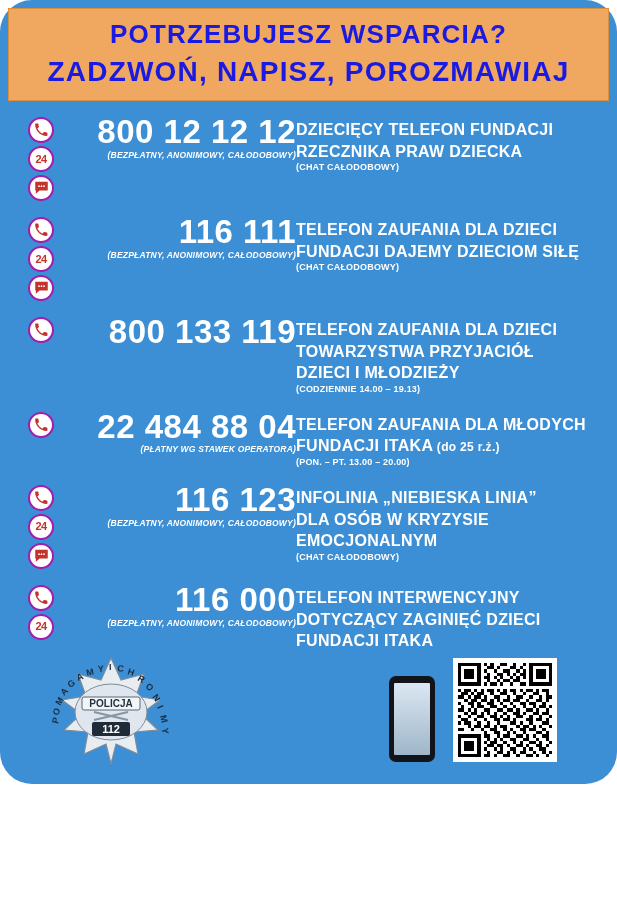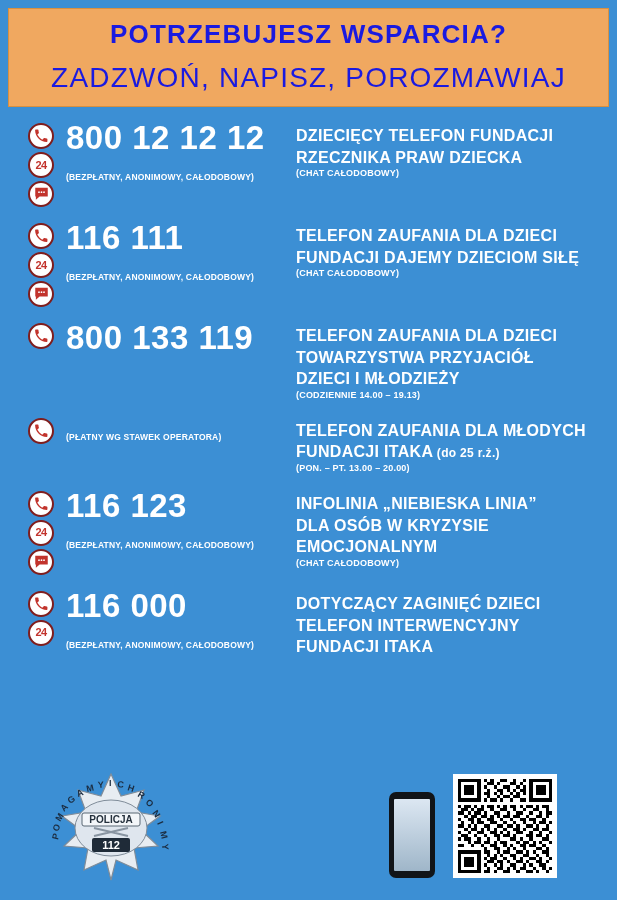--- a/index.html
+++ b/index.html
@@ -13,9 +13,10 @@
   .poster {
     position: relative;
     width: 617px;
-    height: 900px;
+    height: 784px;
     background: #3c8fd4;
     padding: 8px 8px 12px 8px;
+    border-radius: 32px;
   }
   
   .header {

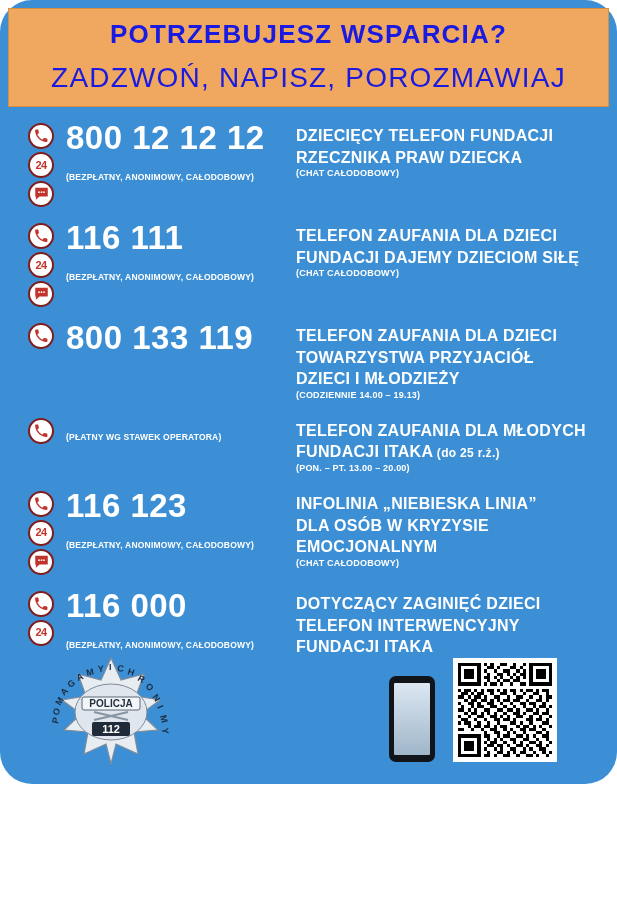--- a/index.html
+++ b/index.html
@@ -34,10 +34,10 @@
   }
   .header-line2 {
     color: #1a1ae0;
-    font-weight: normal;
+    font-weight: bold;
     font-size: 28px;
     letter-spacing: 1.2px;
-    margin-top: 12px;
+    margin-top: 6px;
     white-space: nowrap;
   }
   

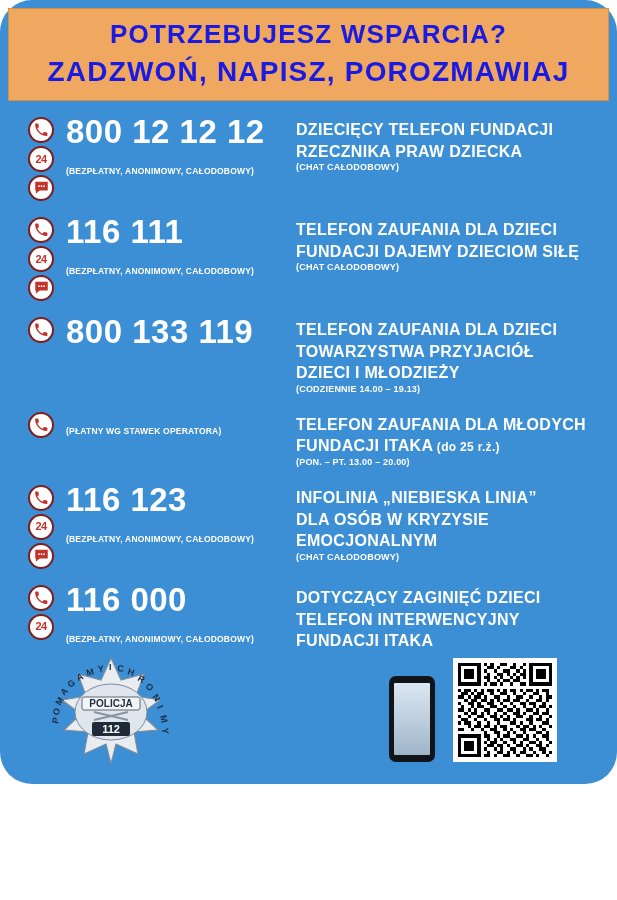--- a/index.html
+++ b/index.html
@@ -79,6 +79,7 @@
     flex: 0 0 236px;
     width: 236px;
     padding-left: 6px;
+    text-align: right;
   }
   .number {
     color: #ffffff;

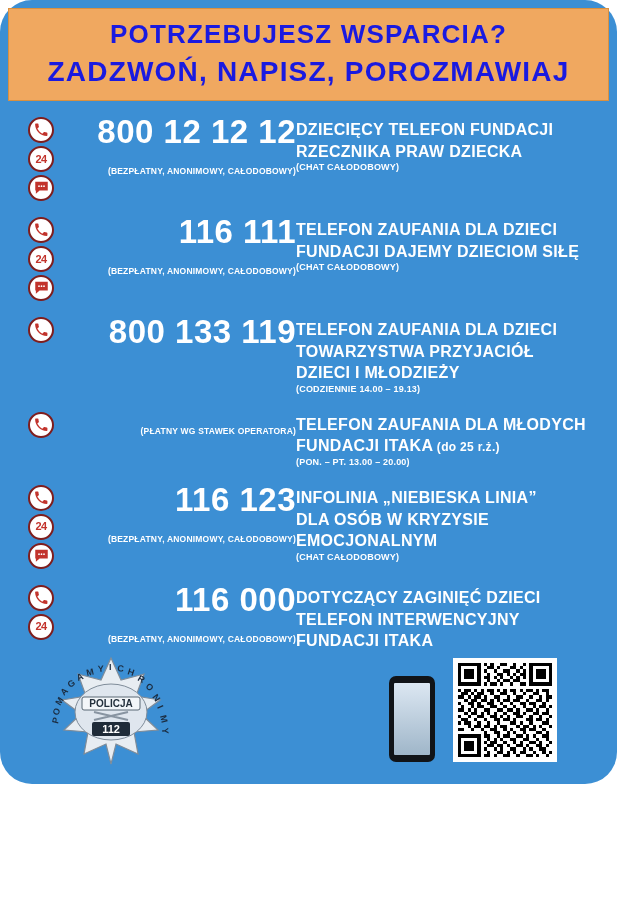--- a/index.html
+++ b/index.html
@@ -64,7 +64,7 @@
     height: 26px;
     border-radius: 50%;
     background: #ffffff;
-    border: 2px solid #7f1d1d;
+    border: 2px solid #a21caf;
     display: flex;
     align-items: center;
     justify-content: center;

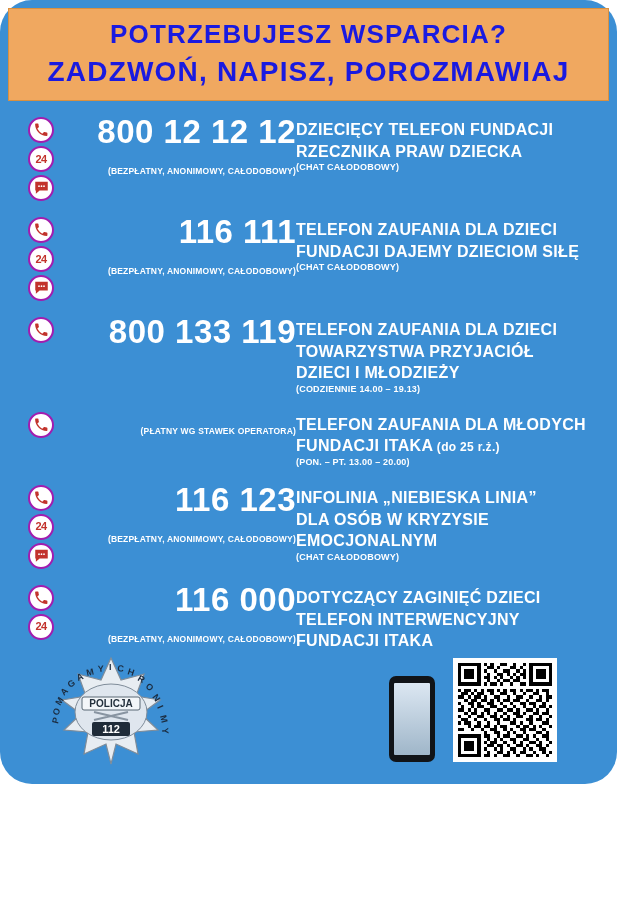--- a/index.html
+++ b/index.html
@@ -94,7 +94,8 @@
     font-weight: bold;
     font-size: 8.5px;
     letter-spacing: 0.2px;
-    margin-top: 16px;
+    margin-top: 0;
+    font-style: italic;
   }
   .desc-col {
     flex: 1;

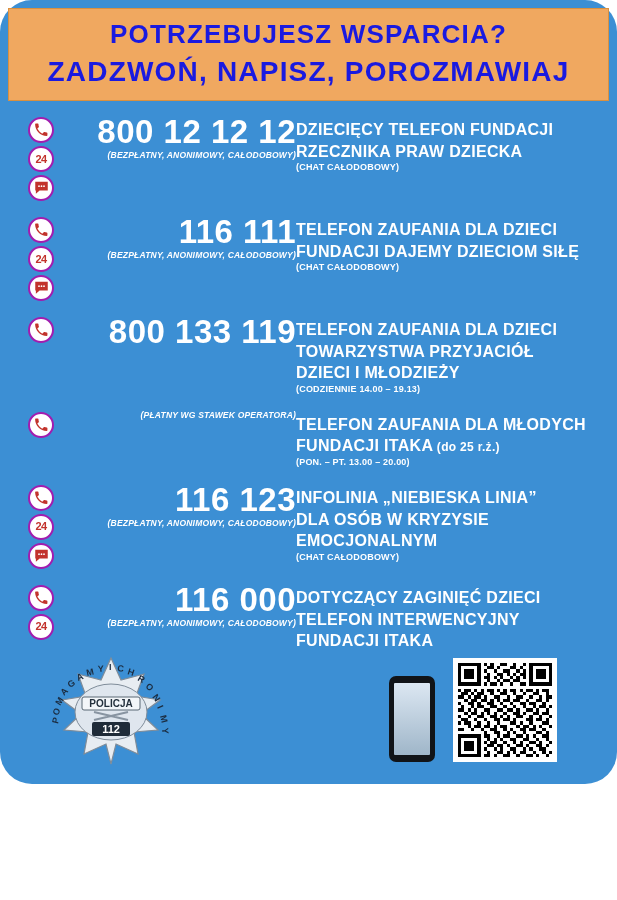--- a/index.html
+++ b/index.html
@@ -265,6 +265,7 @@
         </div>
       </div>
       <div class="num-col">
+        <div class="number">22 484 88 04</div>
         <div class="num-note">(PŁATNY WG STAWEK OPERATORA)</div>
       </div>
       <div class="desc-col">

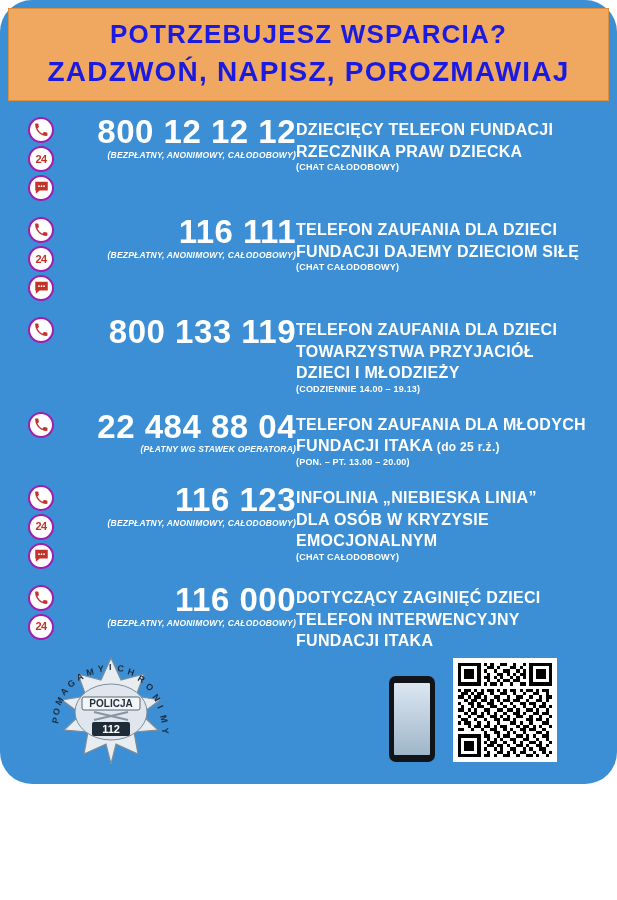--- a/index.html
+++ b/index.html
@@ -318,8 +318,8 @@
         <div class="num-note">(BEZPŁATNY, ANONIMOWY, CAŁODOBOWY)</div>
       </div>
       <div class="desc-col">
+        <div class="desc-line">TELEFON INTERWENCYJNY</div>
         <div class="desc-line">DOTYCZĄCY ZAGINIĘĆ DZIECI</div>
-        <div class="desc-line">TELEFON INTERWENCYJNY</div>
         <div class="desc-line">FUNDACJI ITAKA</div>
       </div>
     </div>

